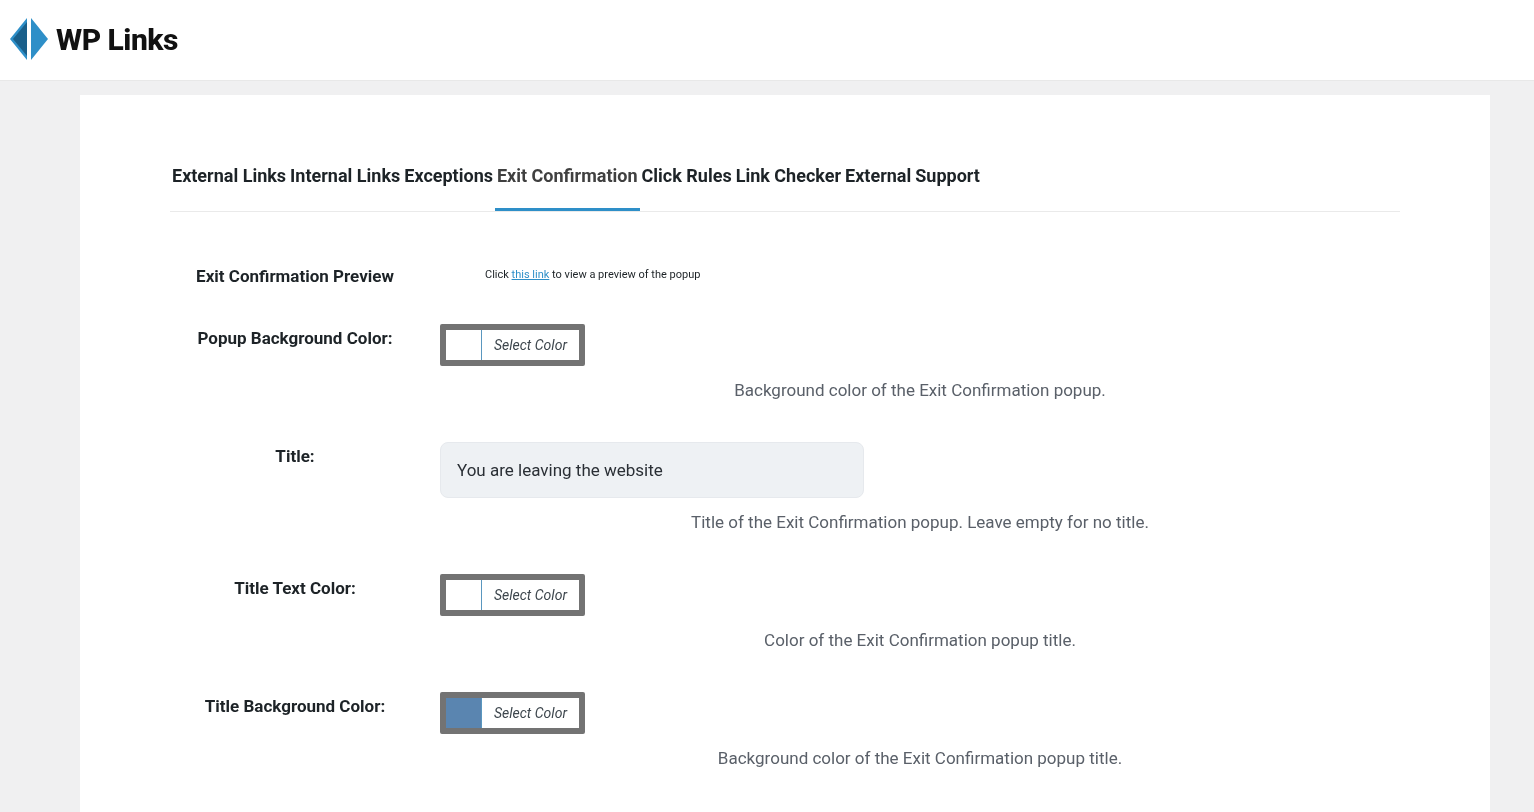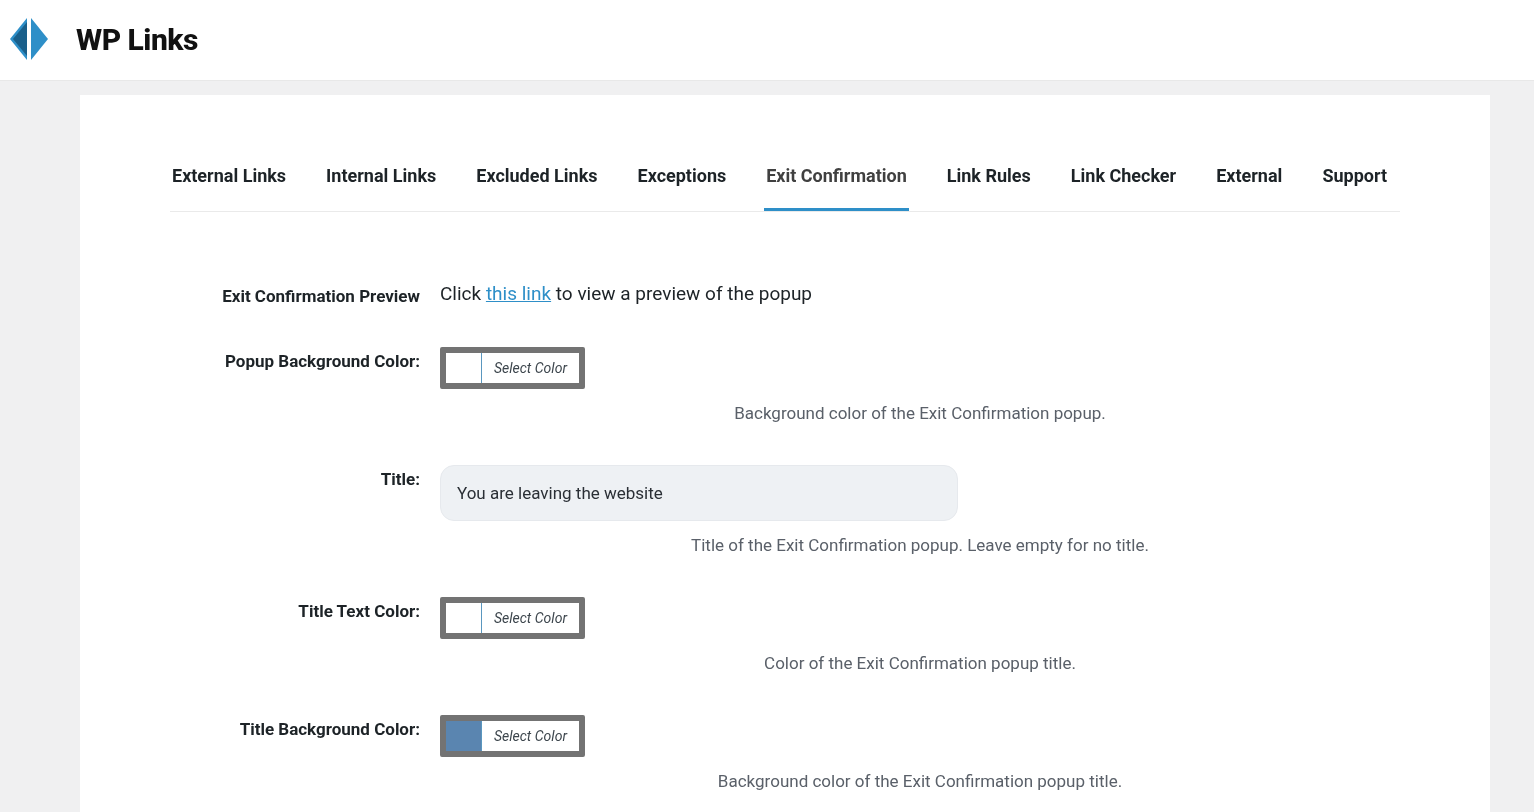--- a/index.html
+++ b/index.html
@@ -5,7 +5,7 @@
 * { box-sizing: border-box; margin: 0; padding: 0; }
 body { font-family: -apple-system, BlinkMacSystemFont, "Segoe UI", Roboto, Arial, sans-serif; background: #f0f0f1; color: #1d2327; }
 .topbar { background: #ffffff; padding: 16px 8px 18px 8px; border-bottom: 1px solid #e8e8e8; display: flex; align-items: center; }
-.logo-wrap { display: flex; align-items: center; gap: 26px; }
+.logo-wrap { display: flex; align-items: center; gap: 6px; }
 .logo-icon { width: 42px; height: 46px; display: flex; align-items: center; justify-content: center; }
 .brand { font-size: 30px; font-weight: 800; color: #111; letter-spacing: -0.5px; }
 .panel { max-width: 1410px; margin: 14px 0 0 80px; background: #ffffff; padding: 60px 90px 40px 90px; }

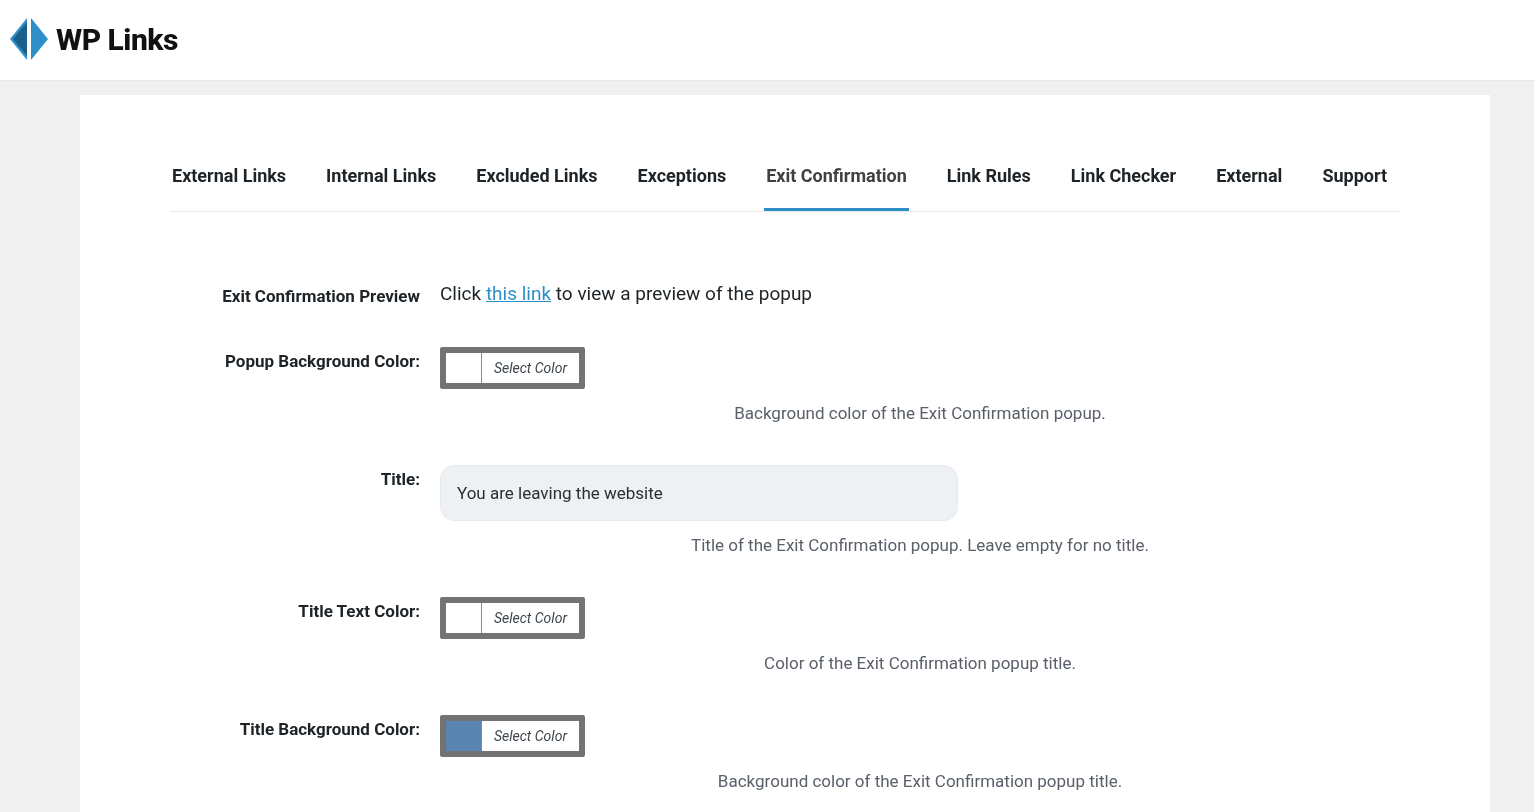--- a/index.html
+++ b/index.html
@@ -9,7 +9,7 @@
 .logo-icon { width: 42px; height: 46px; display: flex; align-items: center; justify-content: center; }
 .brand { font-size: 30px; font-weight: 800; color: #111; letter-spacing: -0.5px; }
 .panel { max-width: 1410px; margin: 14px 0 0 80px; background: #ffffff; padding: 60px 90px 40px 90px; }
-.tabs { display: flex; gap: 36px; border-bottom: 1px solid #eaeaea; padding-bottom: 0; margin-bottom: 56px; }
+.tabs { display: flex; border-bottom: 1px solid #eaeaea; padding-bottom: 0; margin-bottom: 36px; }
 .tab { font-size: 18px; font-weight: 700; color: #1d2327; padding: 10px 2px 22px 2px; cursor: pointer; border-bottom: 3px solid transparent; white-space: nowrap; }
 .tab.active { color: #404040; border-bottom-color: #2e8fc8; }
 .form-table { width: 100%; border-collapse: collapse; }

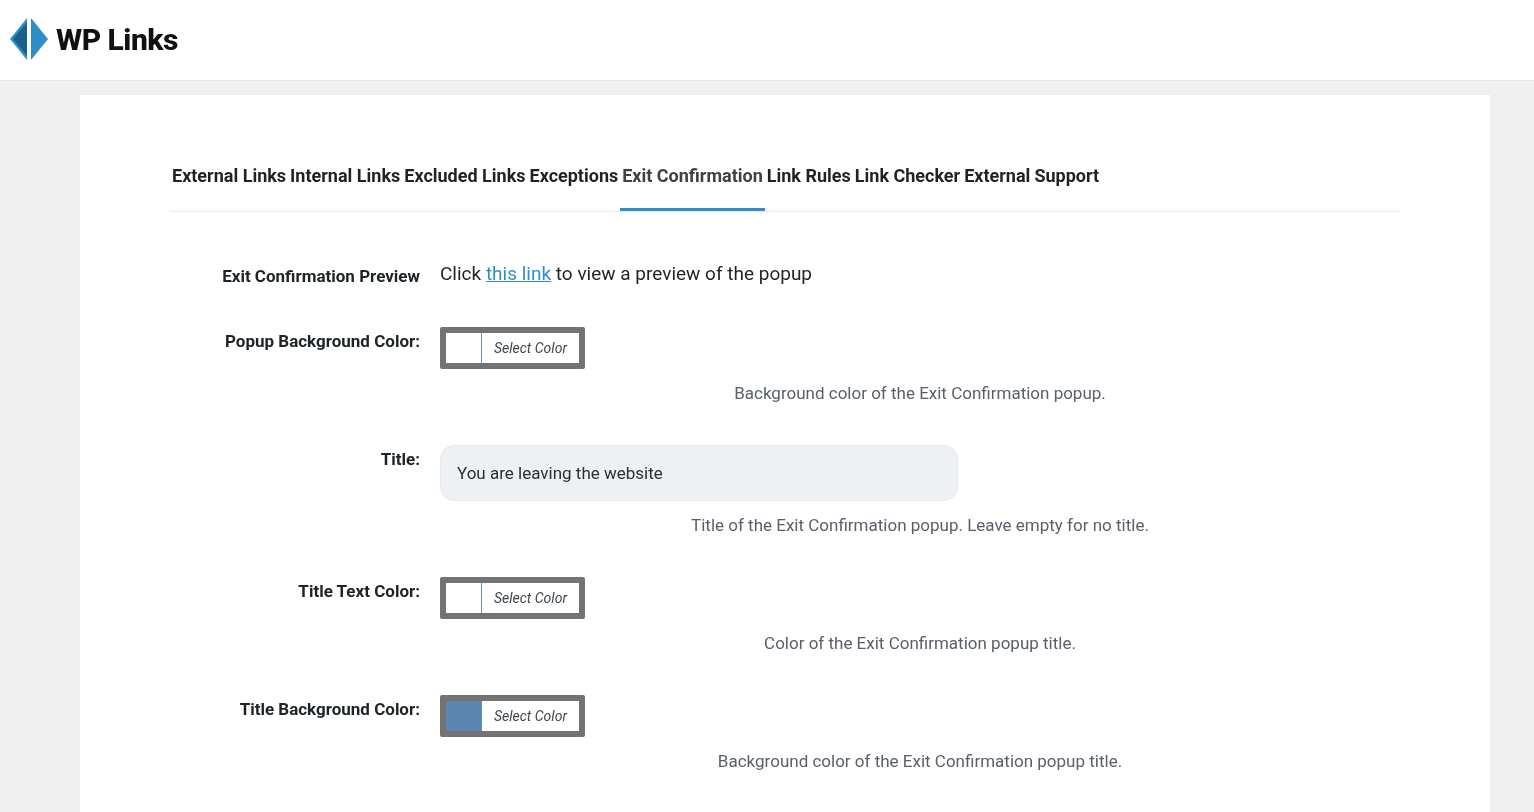--- a/index.html
+++ b/index.html
@@ -44,7 +44,6 @@
   <div class="tabs" id="tabs-nav">
       <div class="tab">External Links</div>
       <div class="tab">Internal Links</div>
-      <div class="tab">Excluded Links</div>
       <div class="tab">Exceptions</div>
       <div class="tab active">Exit Confirmation</div>
       <div class="tab">Link Rules</div>

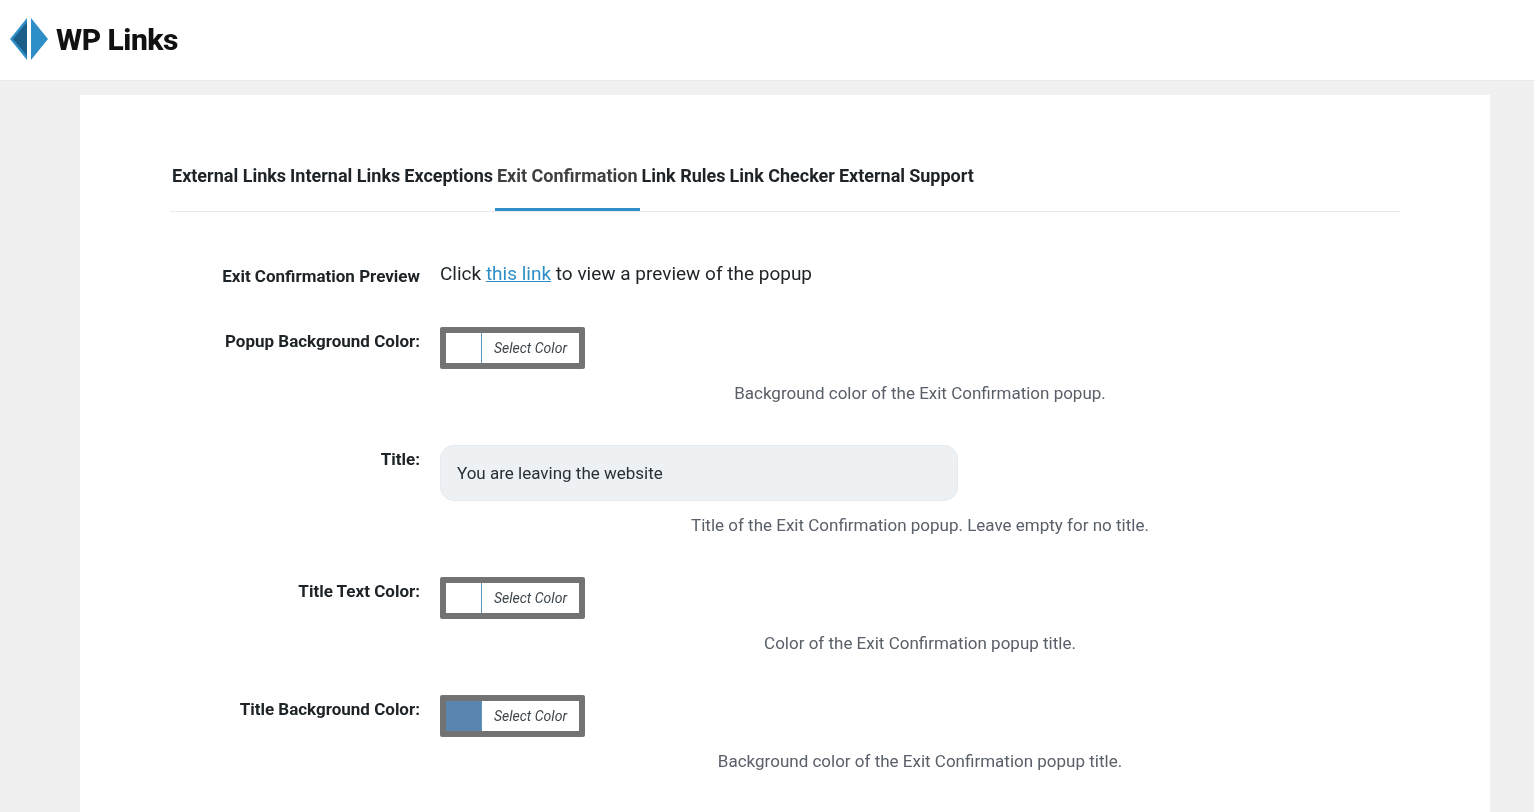--- a/index.html
+++ b/index.html
@@ -46,7 +46,7 @@
       <div class="tab">Internal Links</div>
       <div class="tab">Exceptions</div>
       <div class="tab active">Exit Confirmation</div>
-      <div class="tab">Link Rules</div>
+      <div class="tab">Click Rules</div>
       <div class="tab">Link Checker</div>
       <div class="tab">External</div>
       <div class="tab">Support</div>

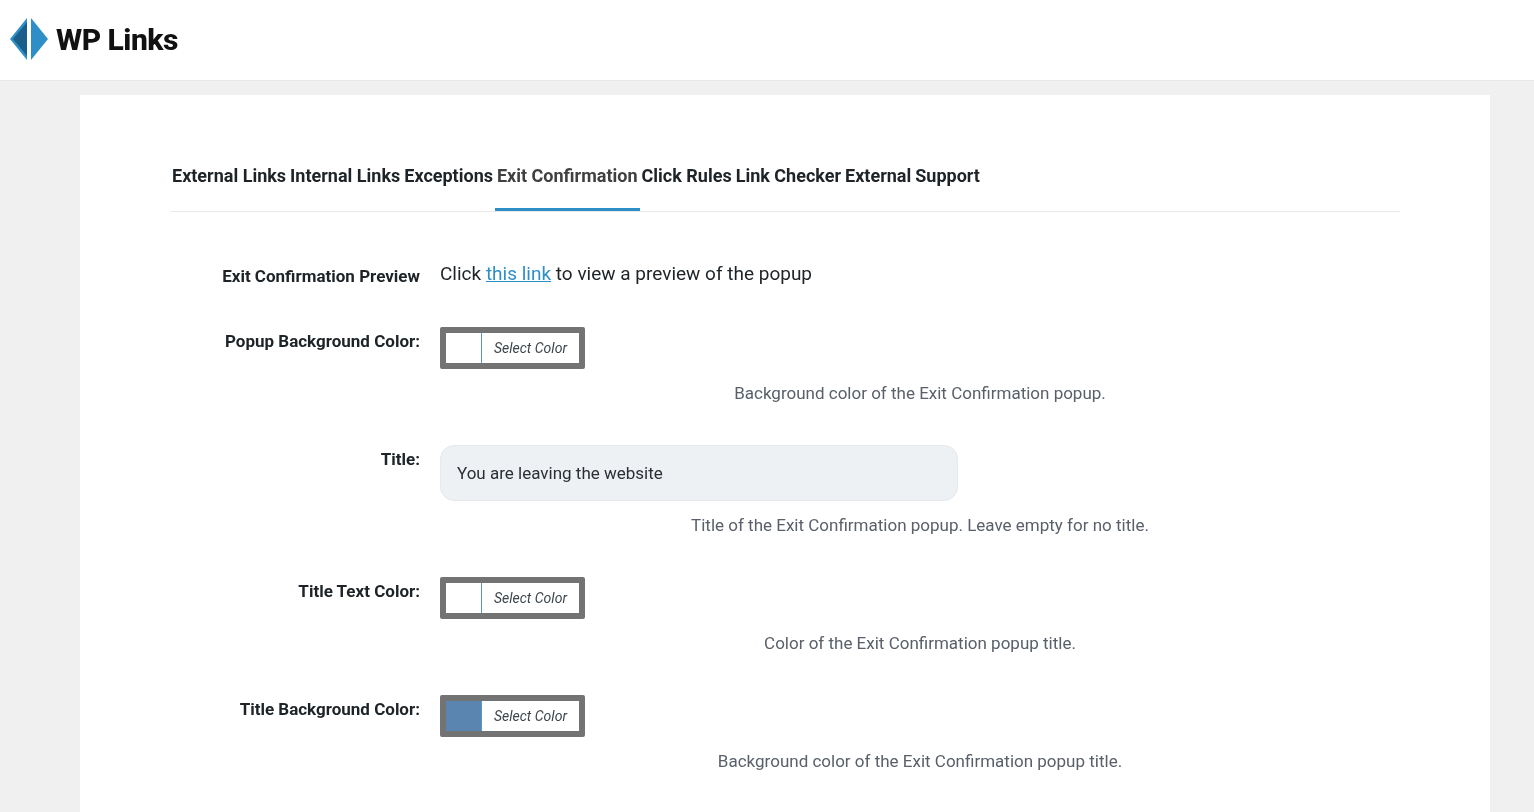--- a/index.html
+++ b/index.html
@@ -13,7 +13,7 @@
 .tab { font-size: 18px; font-weight: 700; color: #1d2327; padding: 10px 2px 22px 2px; cursor: pointer; border-bottom: 3px solid transparent; white-space: nowrap; }
 .tab.active { color: #404040; border-bottom-color: #2e8fc8; }
 .form-table { width: 100%; border-collapse: collapse; }
-.form-table th { text-align: right; vertical-align: top; width: 270px; font-size: 17px; font-weight: 700; color: #1d2327; padding: 18px 20px 18px 0; margin-left: 28px; }
+.form-table th { text-align: center; vertical-align: top; width: 270px; font-size: 17px; font-weight: 700; color: #1d2327; padding: 18px 20px 18px 0; margin-left: 28px; }
 .form-table td { vertical-align: top; padding: 14px 0 28px 0; font-size: 17px; color: #1d2327; }
 .desc { color: #5a6069; font-size: 17px; margin-top: 14px; font-weight: 400; text-align: center; }
 .preview-text { font-size: 19px; color: #1d2327; }

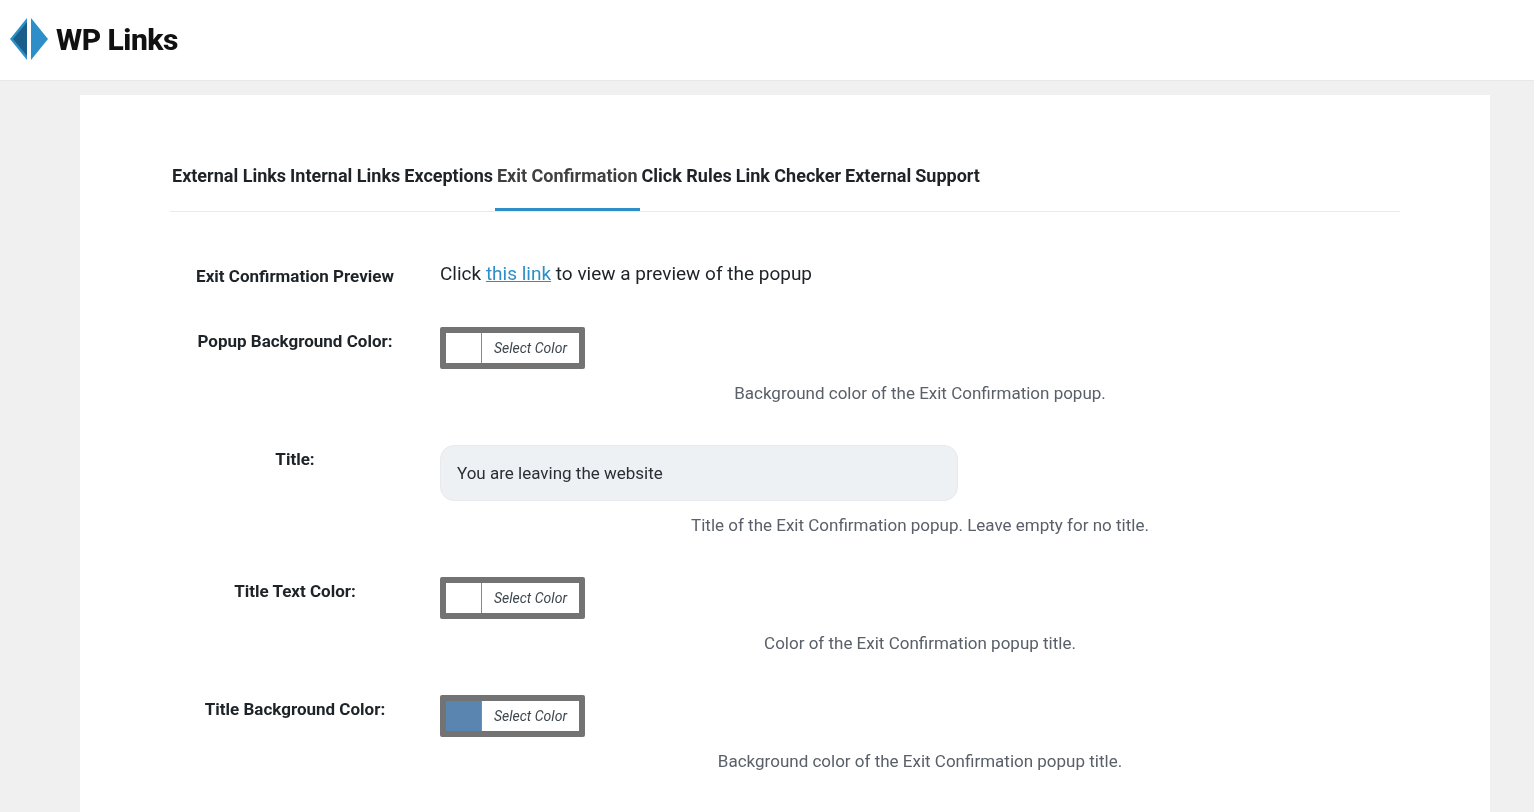--- a/index.html
+++ b/index.html
@@ -16,7 +16,7 @@
 .form-table th { text-align: center; vertical-align: top; width: 270px; font-size: 17px; font-weight: 700; color: #1d2327; padding: 18px 20px 18px 0; margin-left: 28px; }
 .form-table td { vertical-align: top; padding: 14px 0 28px 0; font-size: 17px; color: #1d2327; }
 .desc { color: #5a6069; font-size: 17px; margin-top: 14px; font-weight: 400; text-align: center; }
-.preview-text { font-size: 19px; color: #1d2327; }
+.preview-text { font-size: 11px; color: #1d2327; margin-left: 45px; }
 .preview-link { color: #2e8fc8; text-decoration: underline; cursor: pointer; }
 .color-picker { display: inline-flex; border: 6px solid #737373; border-radius: 2px; overflow: hidden; cursor: pointer; font-style: italic; }
 .color-swatch { width: 36px; height: 30px; border-right: 1px solid #5a97bf; }

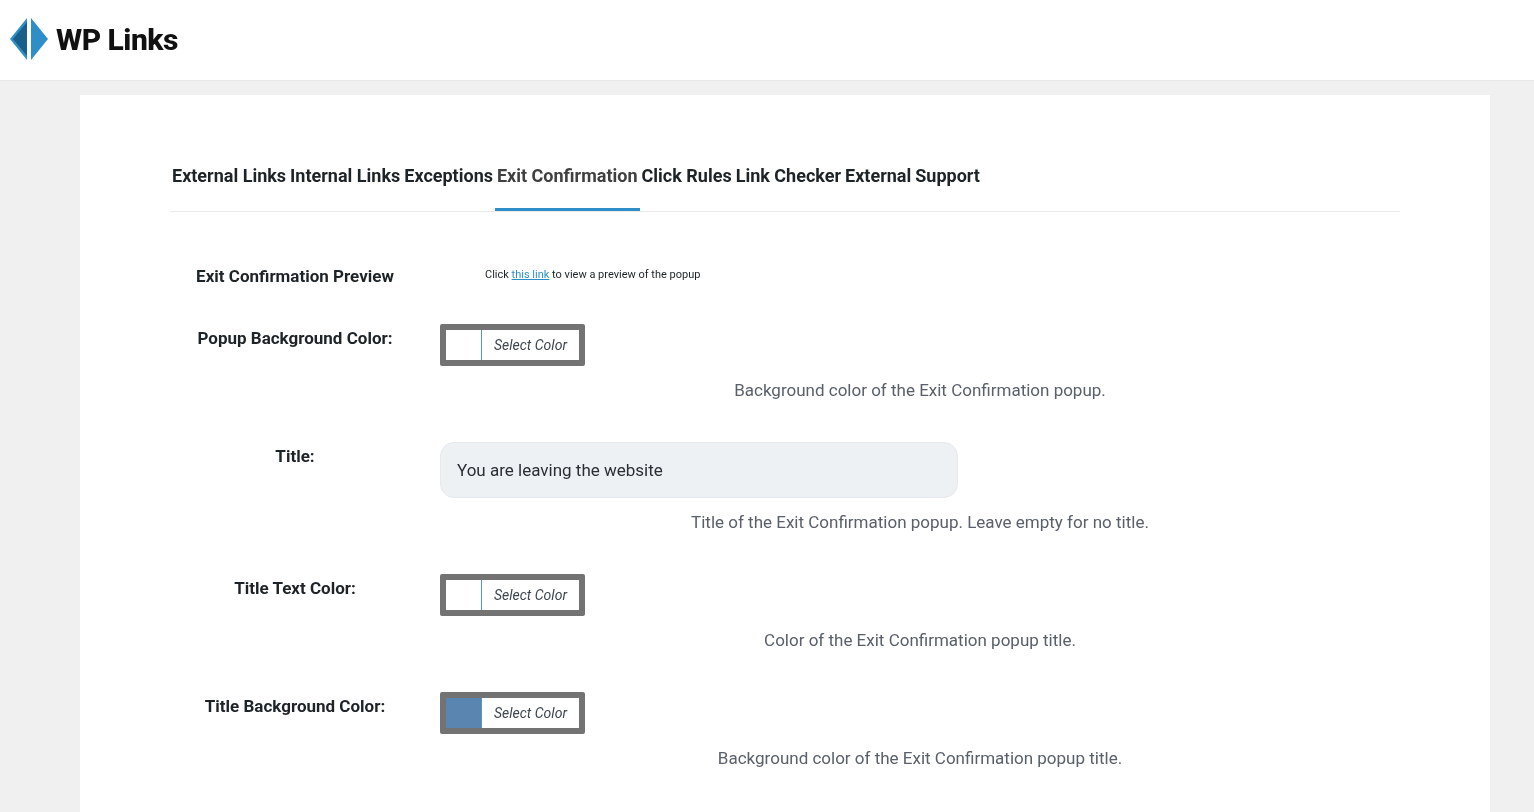--- a/index.html
+++ b/index.html
@@ -21,7 +21,7 @@
 .color-picker { display: inline-flex; border: 6px solid #737373; border-radius: 2px; overflow: hidden; cursor: pointer; font-style: italic; }
 .color-swatch { width: 36px; height: 30px; border-right: 1px solid #5a97bf; }
 .color-label { padding: 0 12px; display: flex; align-items: center; font-size: 14px; color: #3d464d; background: #fff; height: 30px; }
-.text-input { width: 518px; height: 56px; background: #eef1f4; border: 1px solid #e6e9ed; border-radius: 14px; padding: 0 16px; font-size: 17px; color: #2a2f35; outline: none; font-family: inherit; }
+.text-input { width: 424px; height: 56px; background: #eef1f4; border: 1px solid #e6e9ed; border-radius: 8px; padding: 0 16px; font-size: 17px; color: #2a2f35; outline: none; font-family: inherit; }
 </style>
 </head>
 <body>

